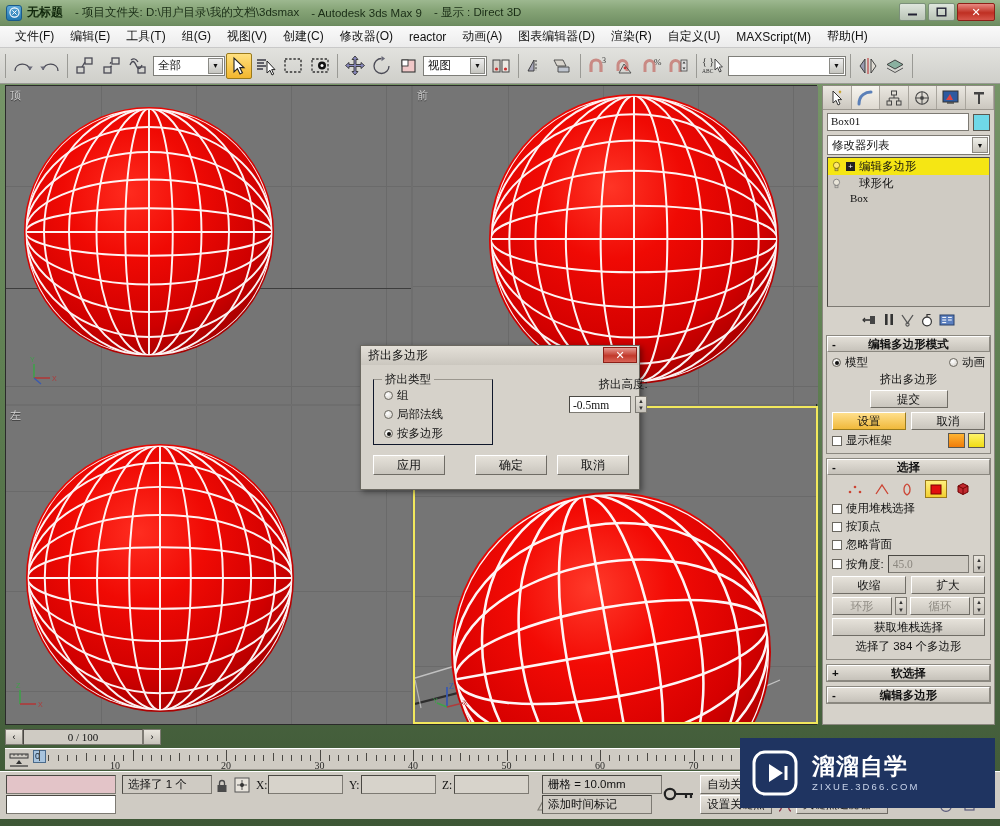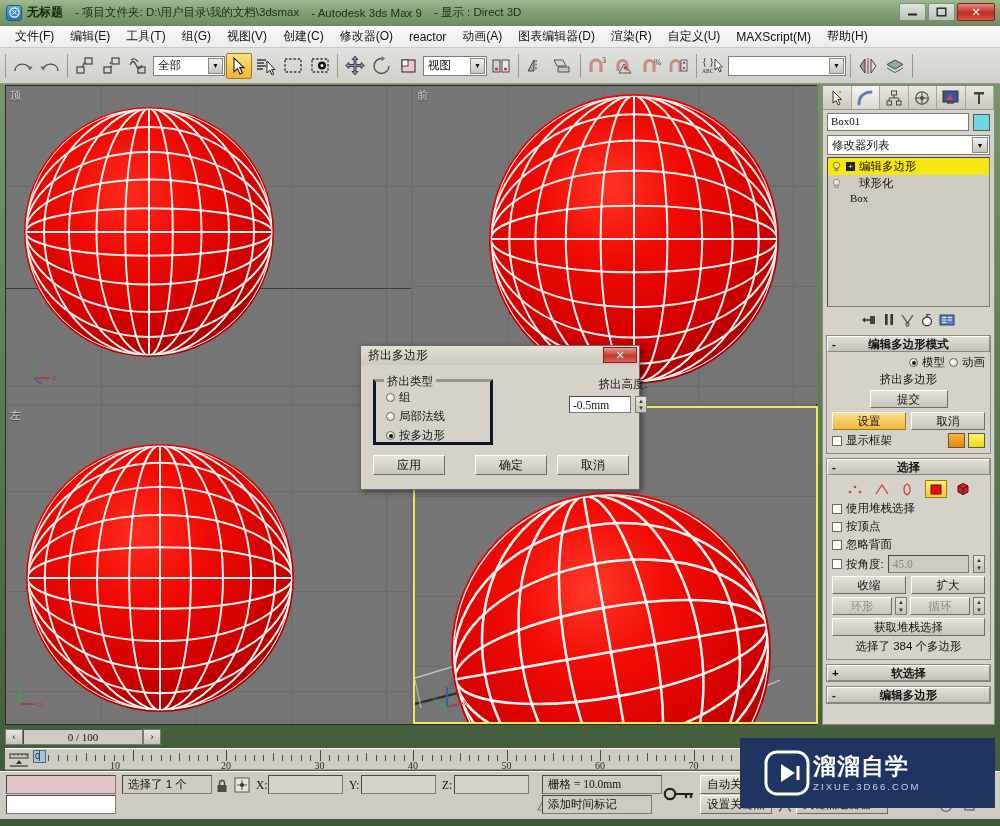--- a/index.html
+++ b/index.html
@@ -703,7 +703,7 @@
         <span>编辑多边形模式</span>
       </div>
       <div class="rbody">
-        <div class="row" style="justify-content:flex-end;margin-bottom:2px;">
+        <div class="row" style="justify-content:space-between;margin-bottom:2px;">
           <span style="display:flex;align-items:center;gap:4px;">
             <span class="rad on"></span>
             <span class="lbl11">模型</span>

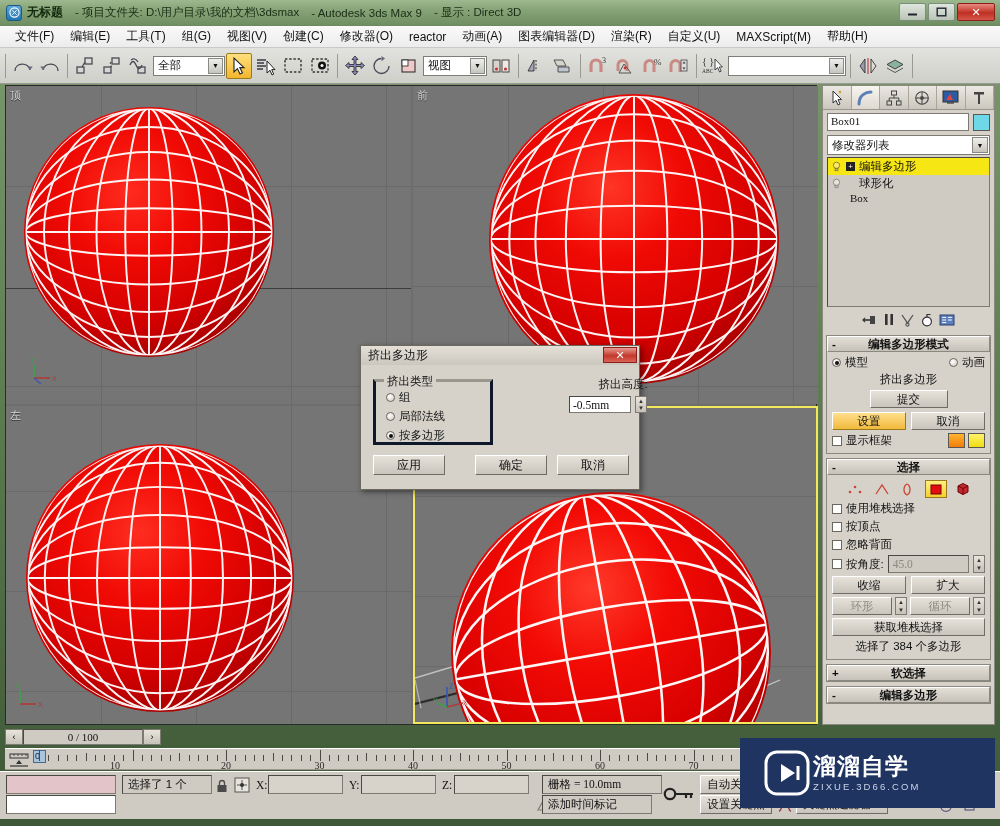--- a/index.html
+++ b/index.html
@@ -197,7 +197,7 @@
                display:flex;align-items:center;justify-content:center; }
   .dlg-body { position:relative; padding:6px; }
   .group { position:absolute; left:12px; top:14px; width:120px; height:66px;
-           border:3px solid #0f172a; border-top-color:#9b978f; }
+           border:1px solid #0f172a; border-top-color:#9b978f; }
   .group-lab { position:absolute; left:8px; top:-8px; background:#d6d2ca;
                padding:0 3px; font-size:11.5px; color:#111; }
   .dlg-btn { height:20px; background:linear-gradient(180deg,#e6e2da,#c9c5bd);

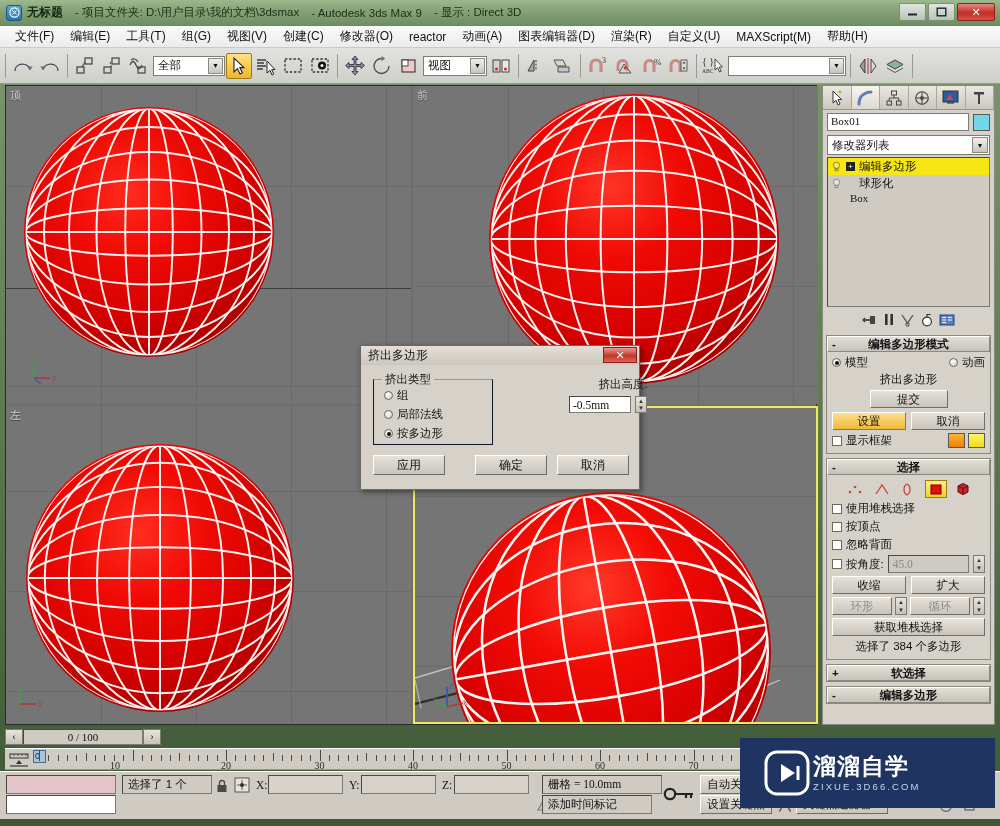--- a/index.html
+++ b/index.html
@@ -210,7 +210,7 @@
 
   
   .wm { position:absolute; left:740px; top:738px; width:255px; height:70px;
-        background:#1f3461; display:flex; align-items:center; gap:3px; padding-left:24px; }
+        background:#1f3461; display:flex; align-items:center; gap:14px; padding-left:12px; }
   .wm-txt { display:flex; flex-direction:column; }
   .wm-main { color:#fff; font-size:23px; font-weight:bold; letter-spacing:1px; line-height:1.05;}
   .wm-sub { color:#c9d4ea; font-size:9.5px; letter-spacing:2.1px; margin-top:2px;}

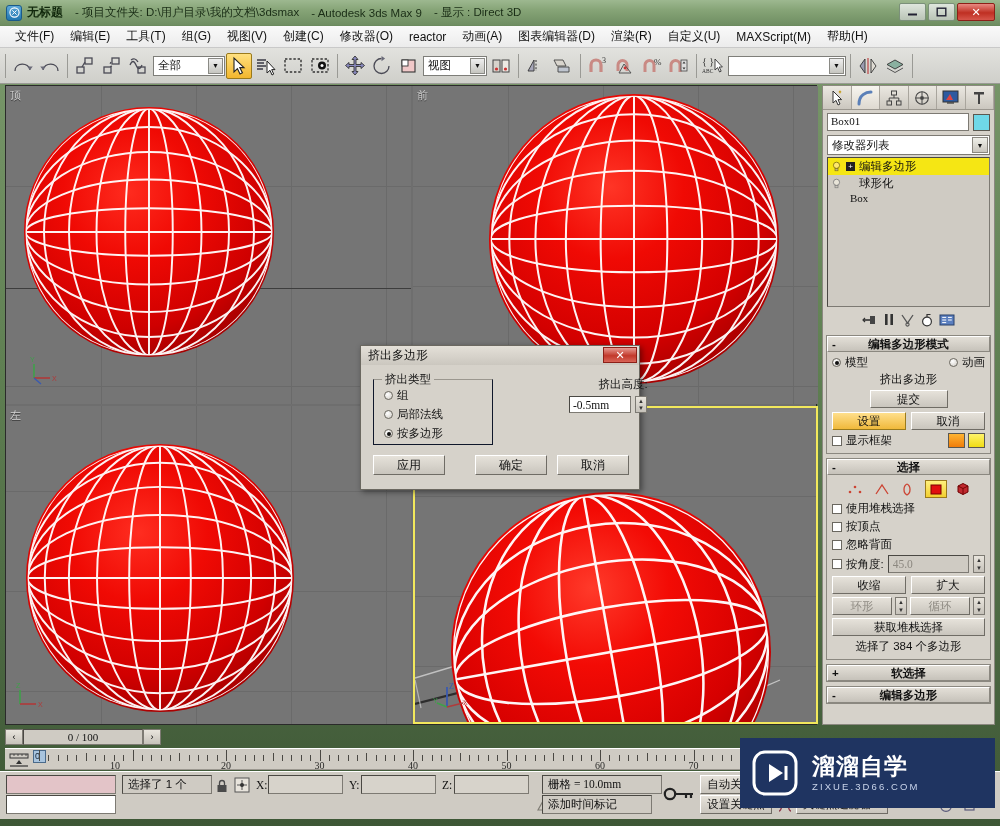--- a/index.html
+++ b/index.html
@@ -983,7 +983,7 @@
     <span class="coordlab" style="position:absolute;left:442px;top:7px;">Z:</span>
     <div class="sbx" style="left:454px;top:3px;width:75px;height:19px;background:#d7d3cb;"></div>
 
-    <div class="sbx" style="left:542px;top:3px;width:120px;height:19px;font-family:Liberation Serif, serif;">栅格 = 10.0mm</div>
+    <div class="sbx" style="left:542px;top:3px;width:120px;height:19px;">栅格 = 10.0mm</div>
 
     <span style="position:absolute;left:536px;top:27px;">
       <svg width="14" height="14" viewBox="0 0 14 14">

